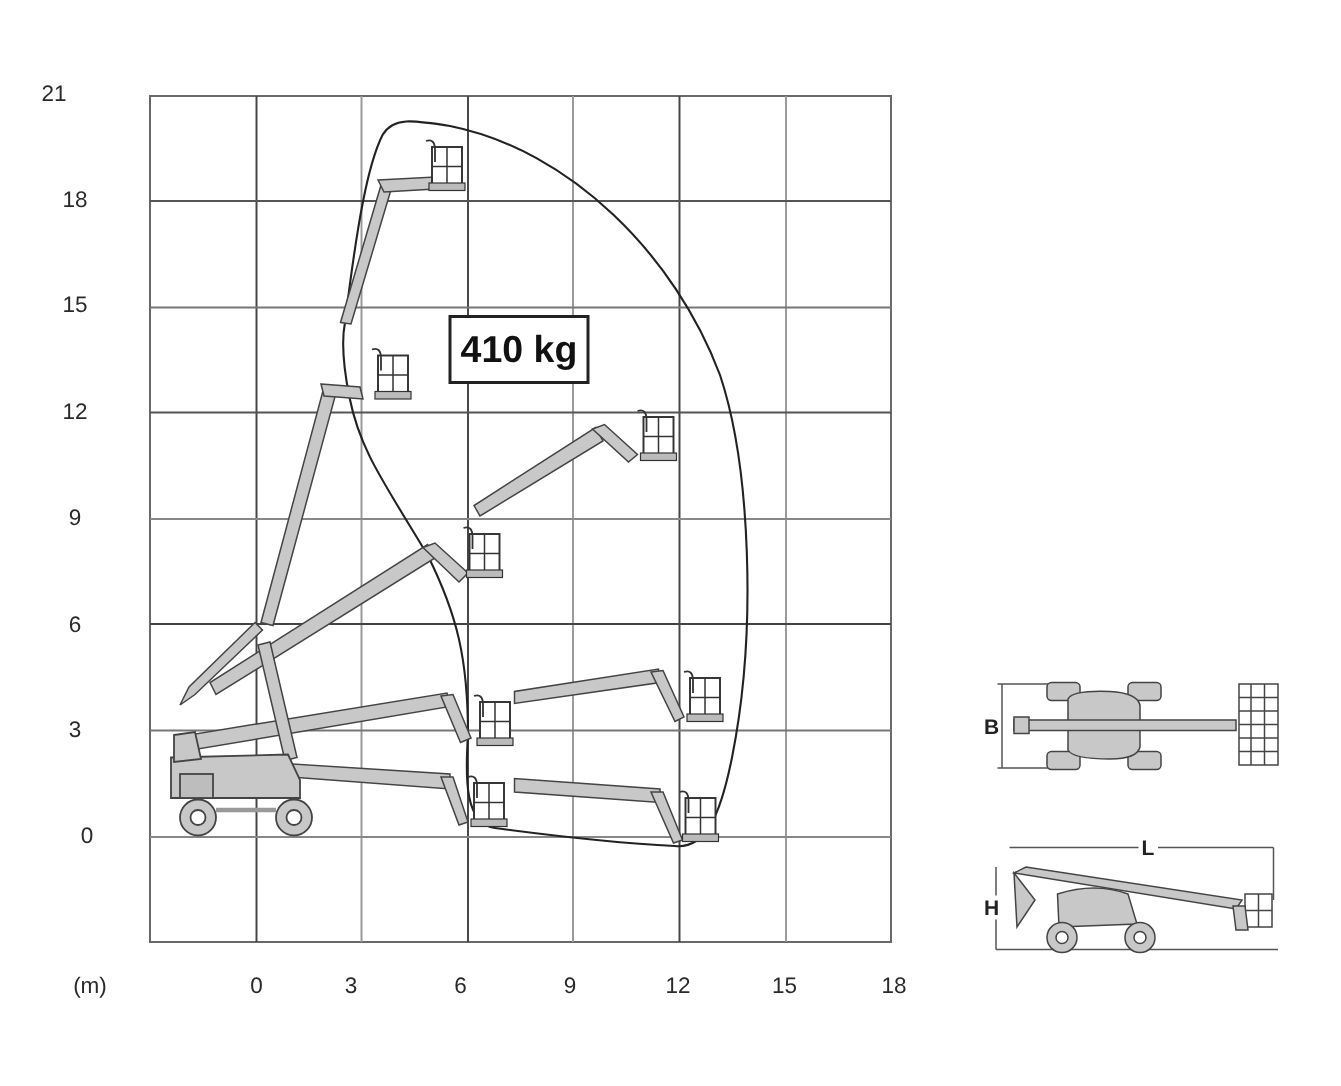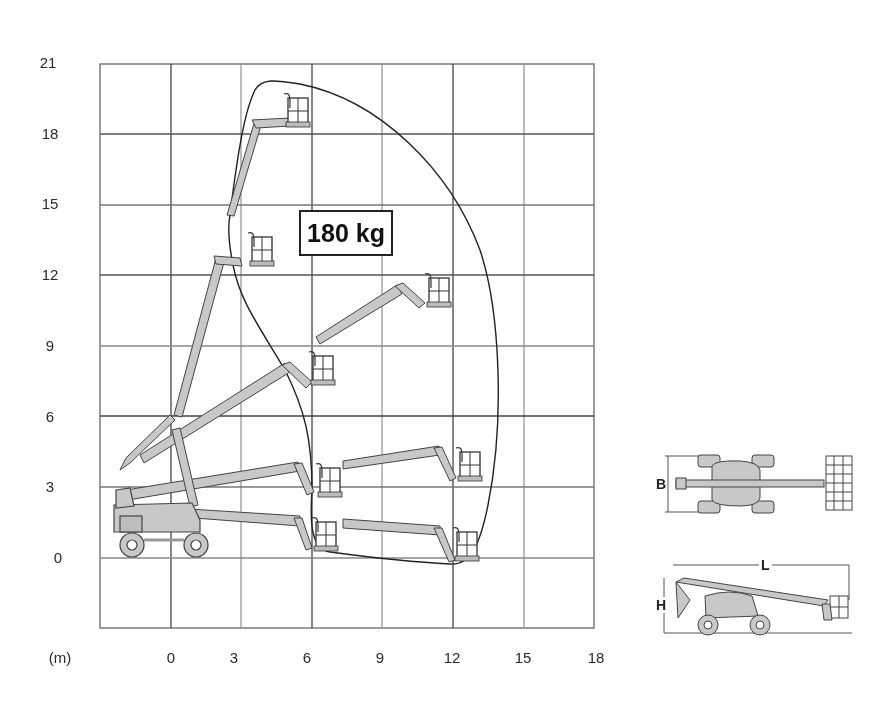--- a/index.html
+++ b/index.html
@@ -15,7 +15,7 @@
 <body>
 
 <div>
-  <div class="ylabel" style="left:28px; top:54px;text-align:center;">21</div>
+  <div class="ylabel" style="left:16px; top:54px;text-align:center;">21</div>
   <div class="ylabel" style="left:30px; top:125px;">18</div>
   <div class="ylabel" style="left:30px; top:195px;">15</div>
   <div class="ylabel" style="left:30px; top:266px;">12</div>

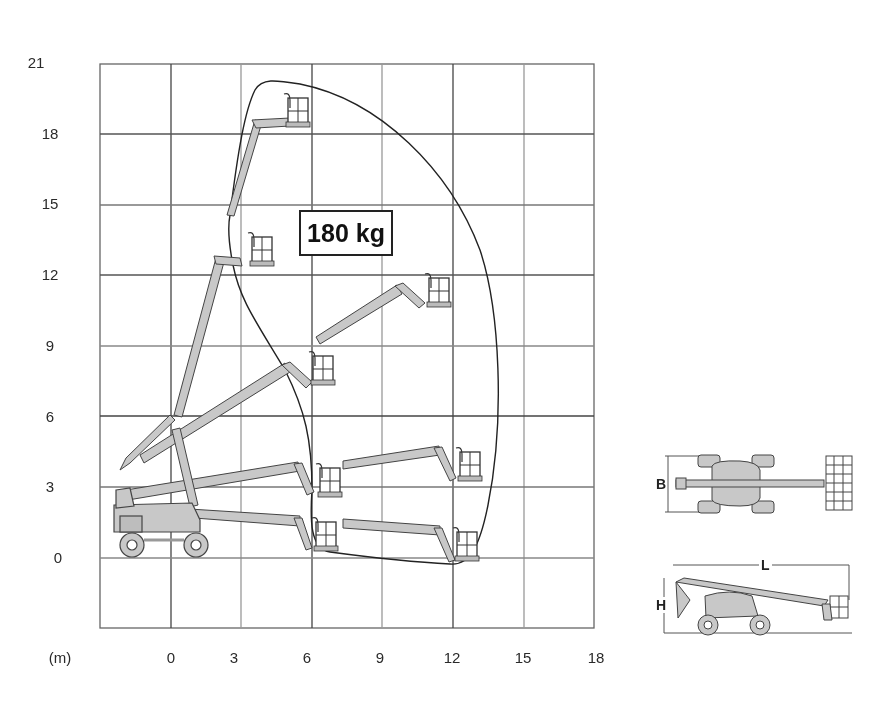--- a/index.html
+++ b/index.html
@@ -161,7 +161,7 @@
   </g>
 </svg>
 
-<div class="load-box">180 kg</div>
+<div class="load-box">410 kg</div>
 
 <div class="dim-letter" style="left:656px; top:476px;">B</div>
 <div class="dim-letter" style="left:759px; top:557px; background:#fff; padding:0 2px;">L</div>

